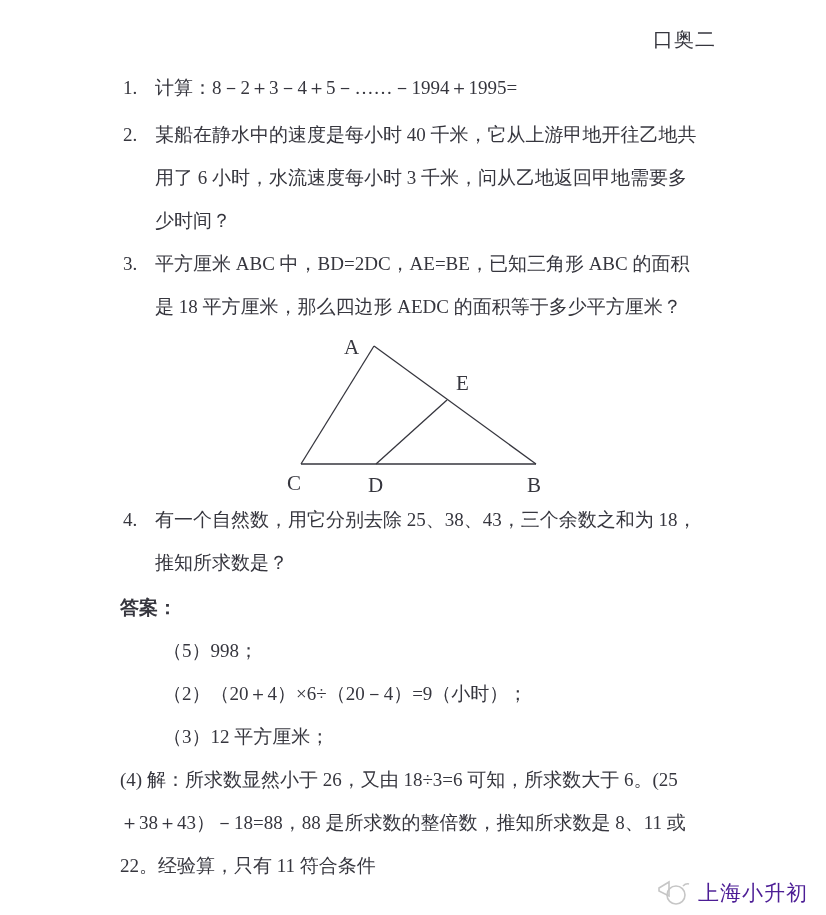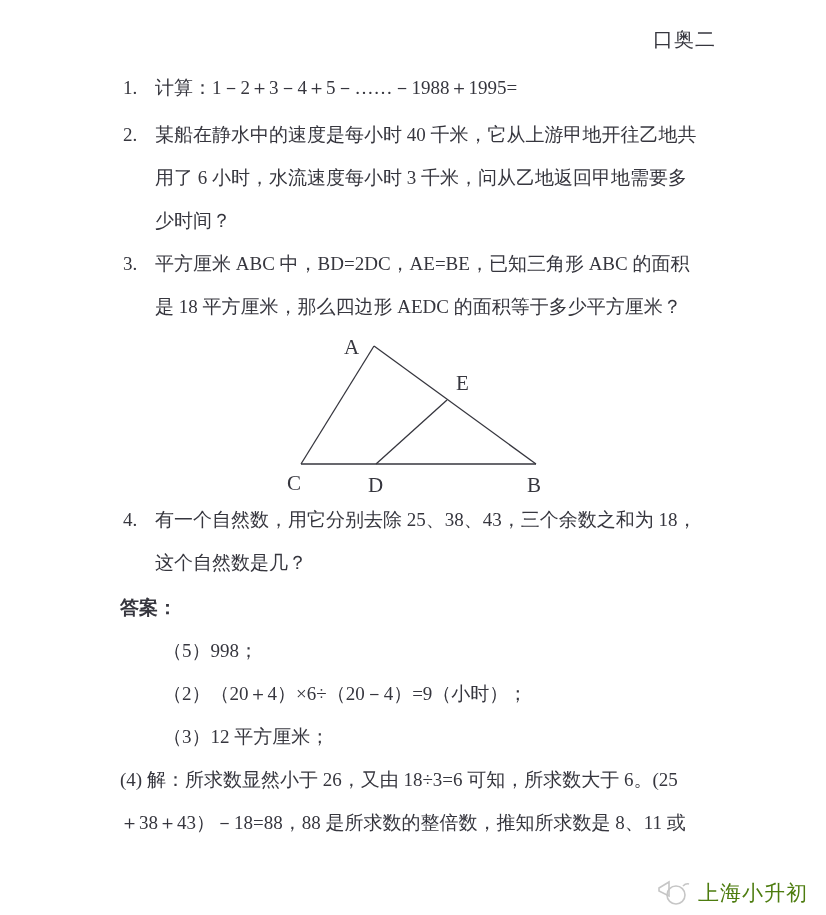--- a/index.html
+++ b/index.html
@@ -73,7 +73,7 @@
   <div class="prob first-prob">
     <div class="num">1.</div>
     <div class="ptext">
-      <div class="line">计算：1－2＋3－4＋5－……－1988＋1995=</div>
+      <div class="line">计算：8－2＋3－4＋5－……－1994＋1995=</div>
     </div>
   </div>
 

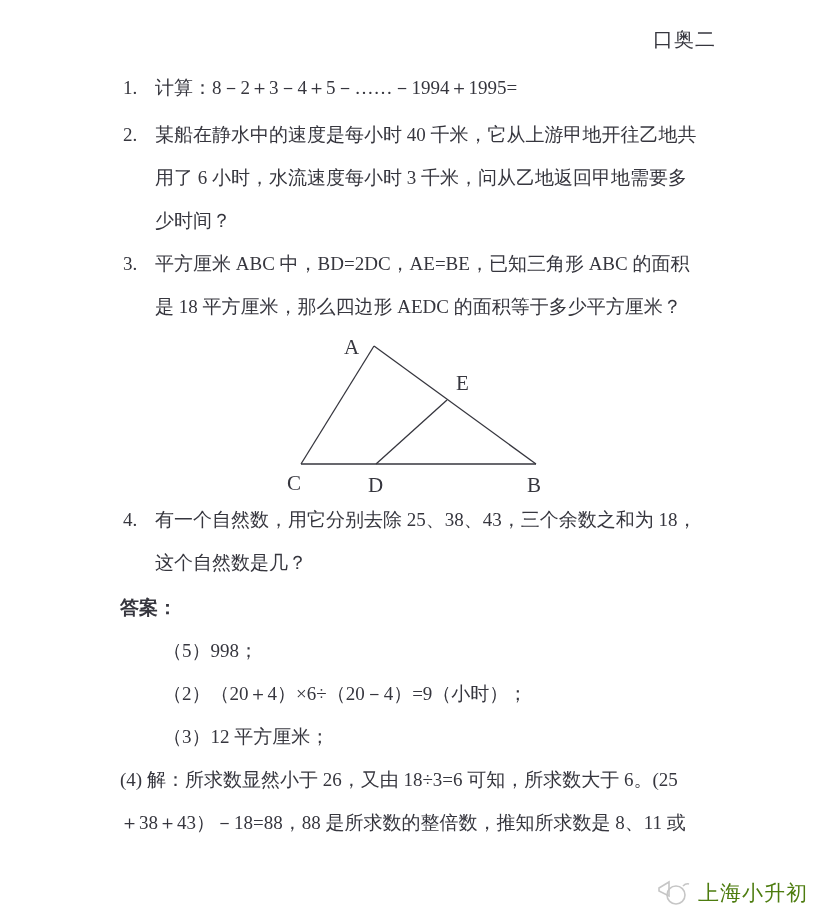--- a/index.html
+++ b/index.html
@@ -116,7 +116,7 @@
     <div class="num">4.</div>
     <div class="ptext">
       <div class="line">有一个自然数，用它分别去除 25、38、43，三个余数之和为 18，</div>
-      <div class="line">这个自然数是几？</div>
+      <div class="line">推知所求数是？</div>
     </div>
   </div>
 

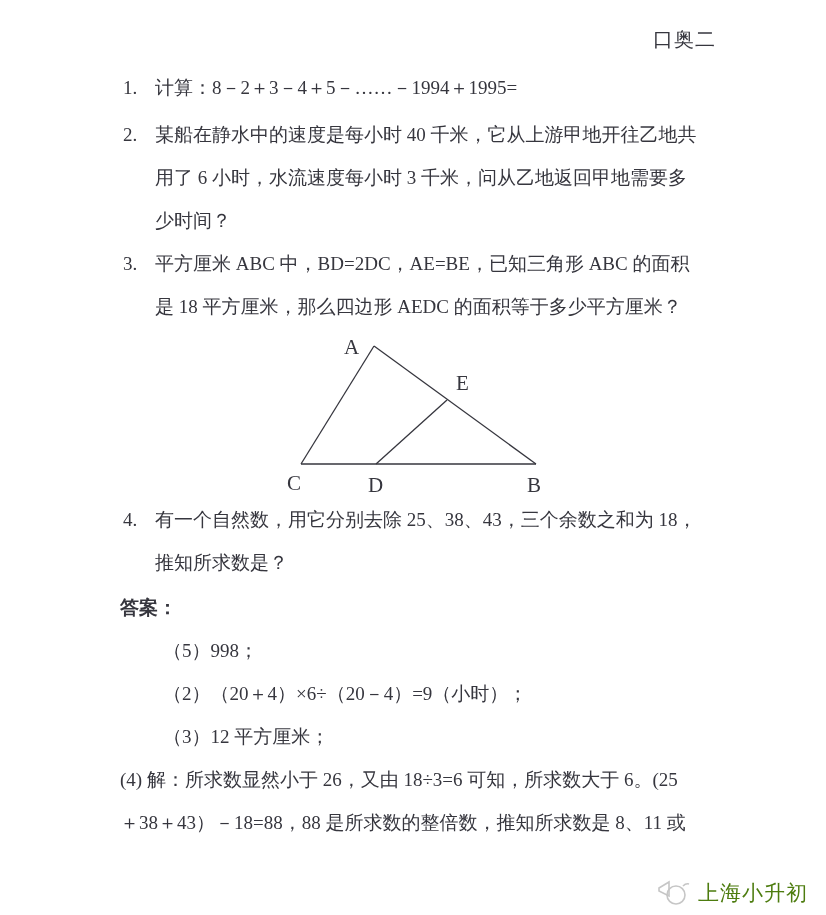--- a/index.html
+++ b/index.html
@@ -129,6 +129,7 @@
   <div class="sol4">
     <div class="line">(4) 解：所求数显然小于 26，又由 18÷3=6 可知，所求数大于 6。(25</div>
     <div class="line">＋38＋43）－18=88，88 是所求数的整倍数，推知所求数是 8、11 或</div>
+    <div class="line">22。经验算，只有 11 符合条件</div>
   </div>
 
   <div class="watermark" style="color:#4d7c0f">

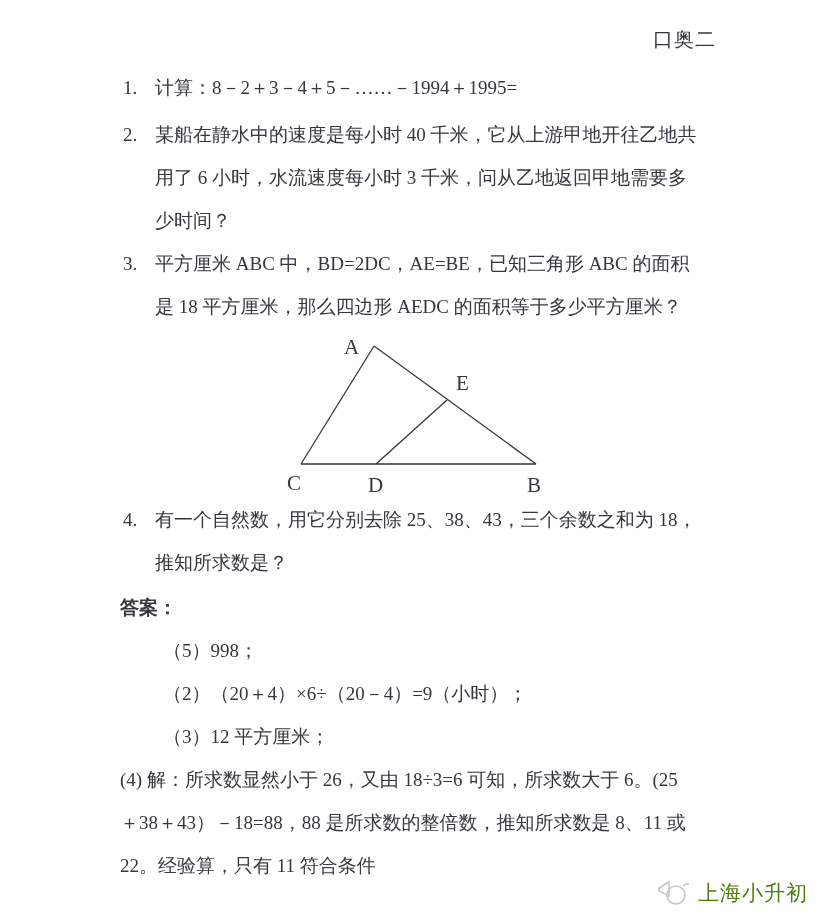--- a/index.html
+++ b/index.html
@@ -132,7 +132,7 @@
     <div class="line">22。经验算，只有 11 符合条件</div>
   </div>
 
-  <div class="watermark" style="color:#4d7c0f">
+  <div class="watermark" style="color:#4c1d95">
     <span class="wm-icon">
       <svg width="36" height="28" viewBox="0 0 36 28">
         <g stroke="#c6c6c6" stroke-width="1.6" fill="none">

